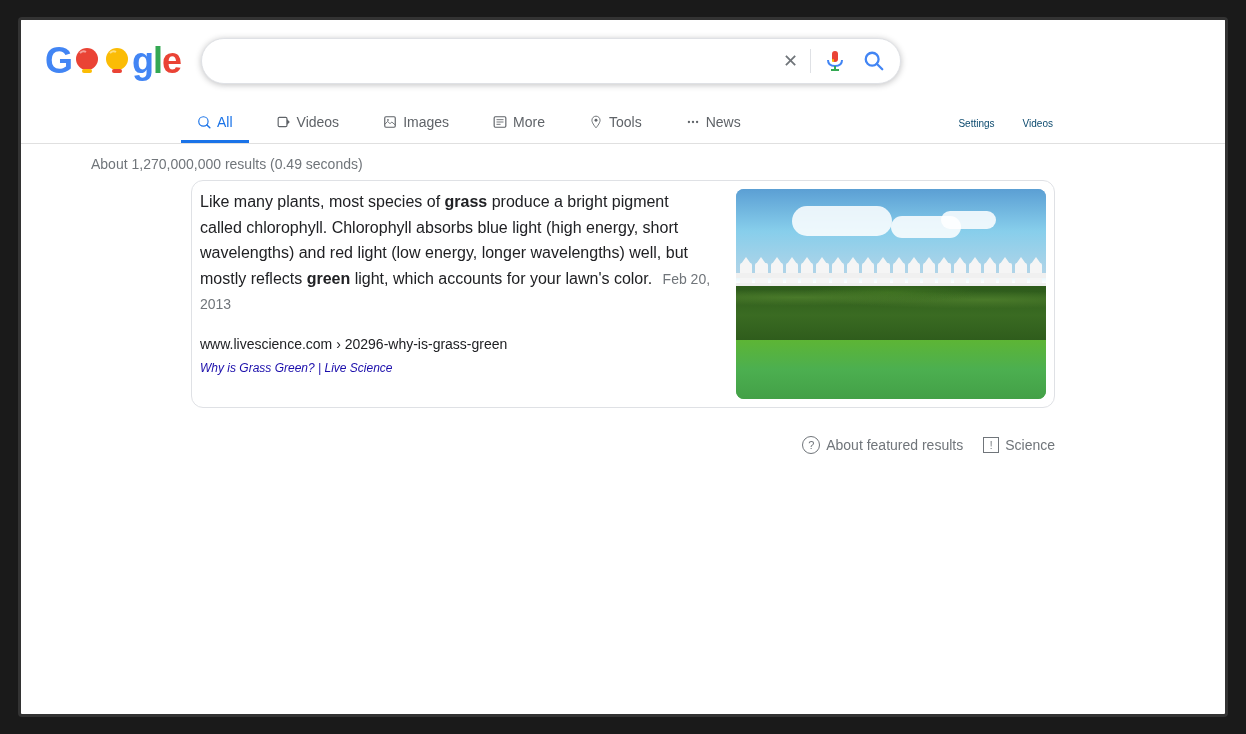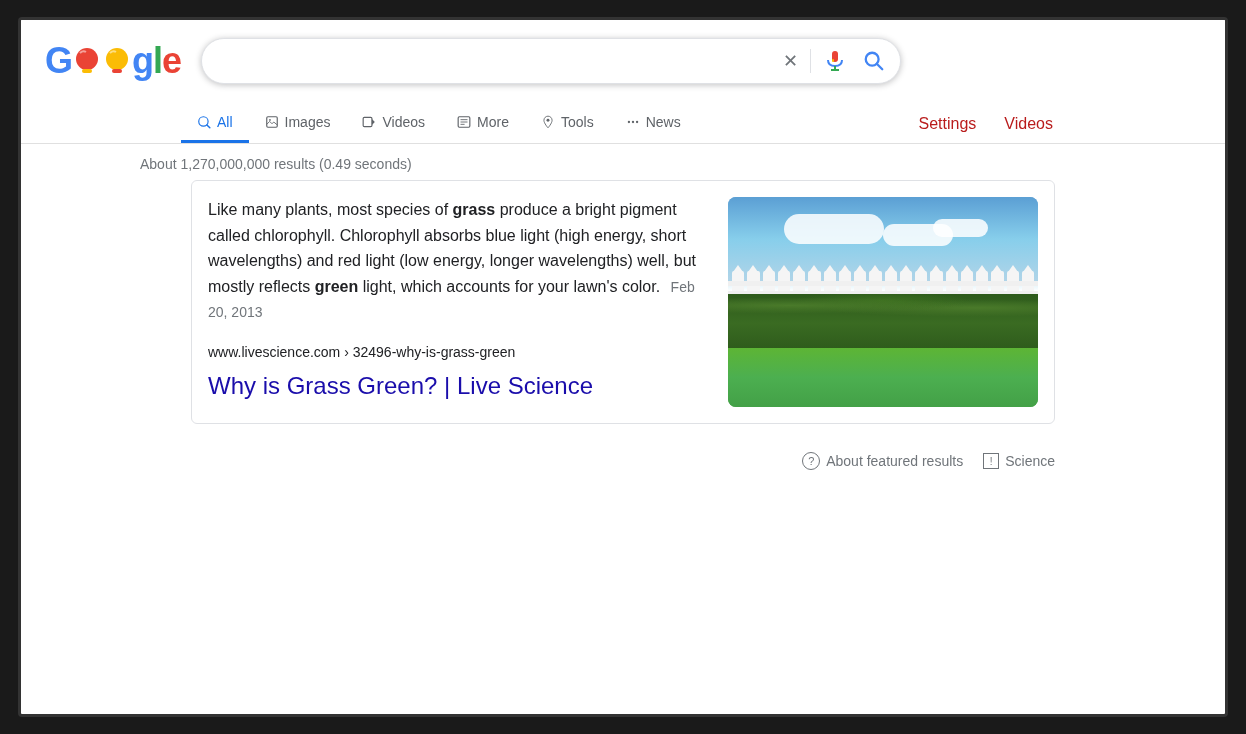--- a/index.html
+++ b/index.html
@@ -91,7 +91,7 @@
       align-items: center;
       padding: 10px 160px 0 160px;
       border-bottom: 1px solid #e0e0e0;
-      gap: 0;
+      gap: 12px;
       margin-top: 10px;
     }
     .nav-tab {

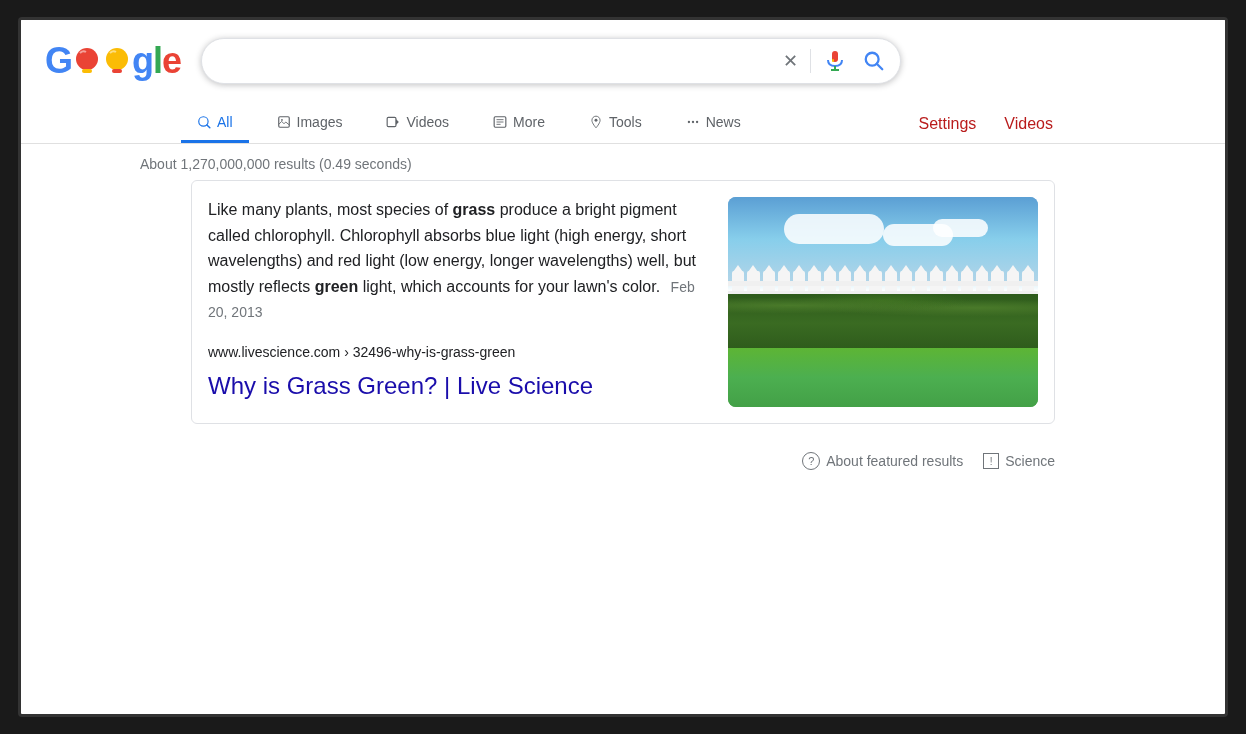--- a/index.html
+++ b/index.html
@@ -392,19 +392,19 @@
 
     <div class="nav-tab">
       <svg width="14" height="14" viewBox="0 0 24 24">
+        <rect x="2" y="4" width="15" height="16" rx="2" stroke="#5f6368" stroke-width="2" fill="none"></rect>
+        <polygon points="22,12 17,7 17,17" fill="#5f6368"></polygon>
+      </svg>
+      <span>Videos</span>
+    </div>
+
+    <div class="nav-tab">
+      <svg width="14" height="14" viewBox="0 0 24 24">
         <rect x="3" y="3" width="18" height="18" rx="2" stroke="#5f6368" stroke-width="2" fill="none"></rect>
         <circle cx="8.5" cy="8.5" r="1.5" fill="#5f6368"></circle>
         <path d="M3 16 l5-5 4 4 3-3 6 5" stroke="#5f6368" stroke-width="1.5" fill="none"></path>
       </svg>
       <span>Images</span>
-    </div>
-
-    <div class="nav-tab">
-      <svg width="14" height="14" viewBox="0 0 24 24">
-        <rect x="2" y="4" width="15" height="16" rx="2" stroke="#5f6368" stroke-width="2" fill="none"></rect>
-        <polygon points="22,12 17,7 17,17" fill="#5f6368"></polygon>
-      </svg>
-      <span>Videos</span>
     </div>
 
     <div class="nav-tab">

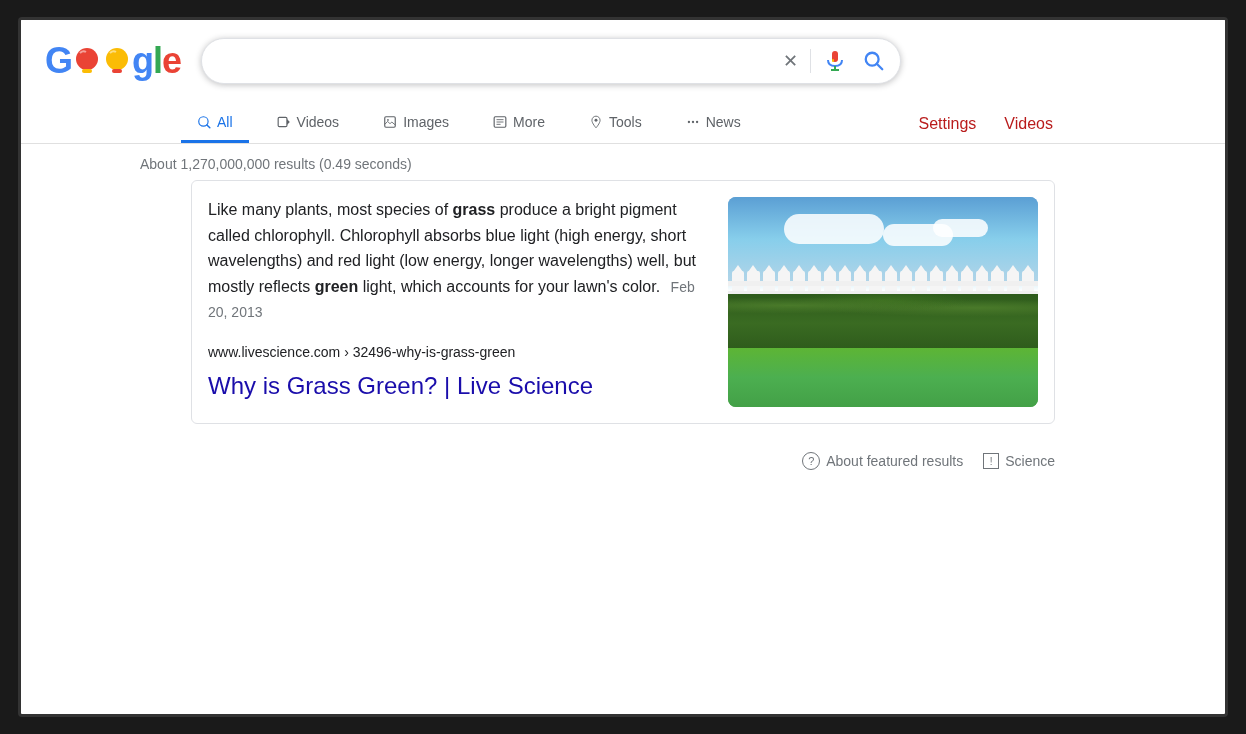--- a/index.html
+++ b/index.html
@@ -117,8 +117,8 @@
     }
     .nav-right-btn {
       padding: 10px 12px;
-      color: #b91c1c;
-      font-size: 16px;
+      color: #0c4a6e;
+      font-size: 10px;
       cursor: pointer;
       background: none;
       border: none;

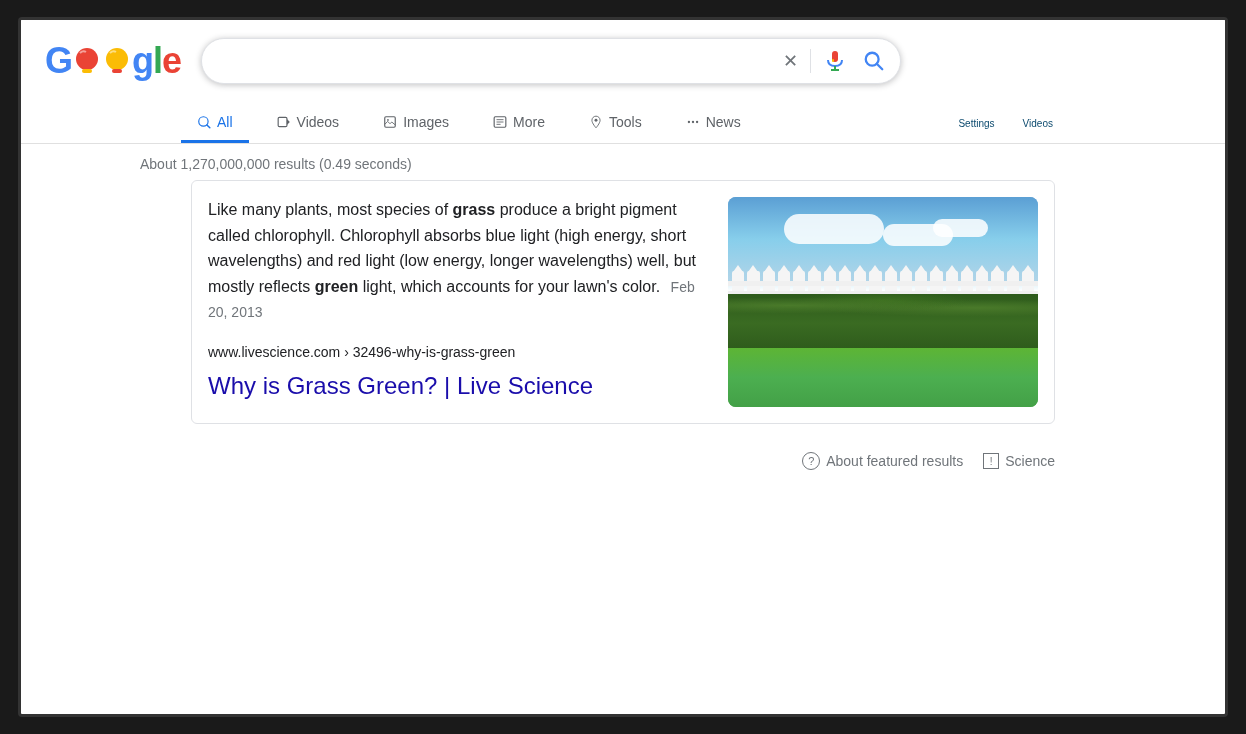--- a/index.html
+++ b/index.html
@@ -124,7 +124,7 @@
       border: none;
     }
     .results-count {
-      padding: 12px 170px 8px 119px;
+      padding: 12px 170px 8px 70px;
       color: #70757a;
       font-size: 14px;
     }

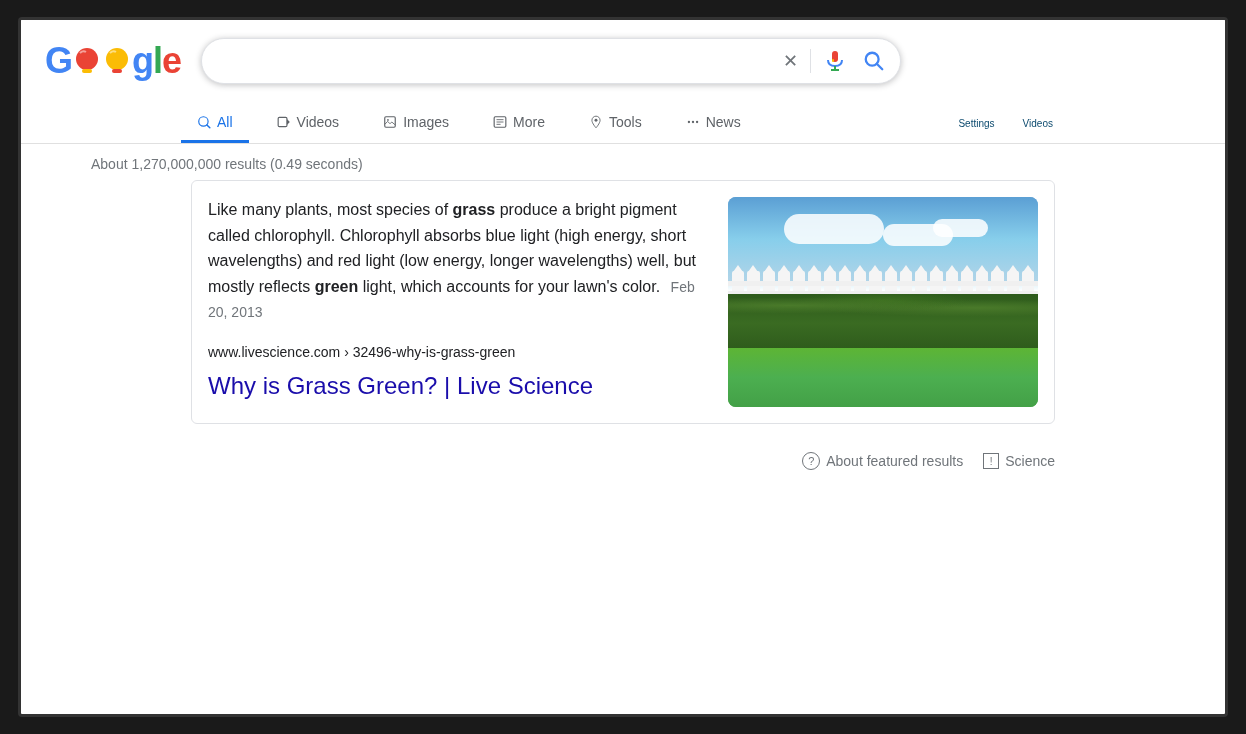--- a/index.html
+++ b/index.html
@@ -133,8 +133,8 @@
     }
     .featured-snippet {
       border: 1px solid #dfe1e5;
-      border-radius: 6px;
-      padding: 16px;
+      border-radius: 12px;
+      padding: 8px;
       display: flex;
       gap: 24px;
       margin-bottom: 16px;

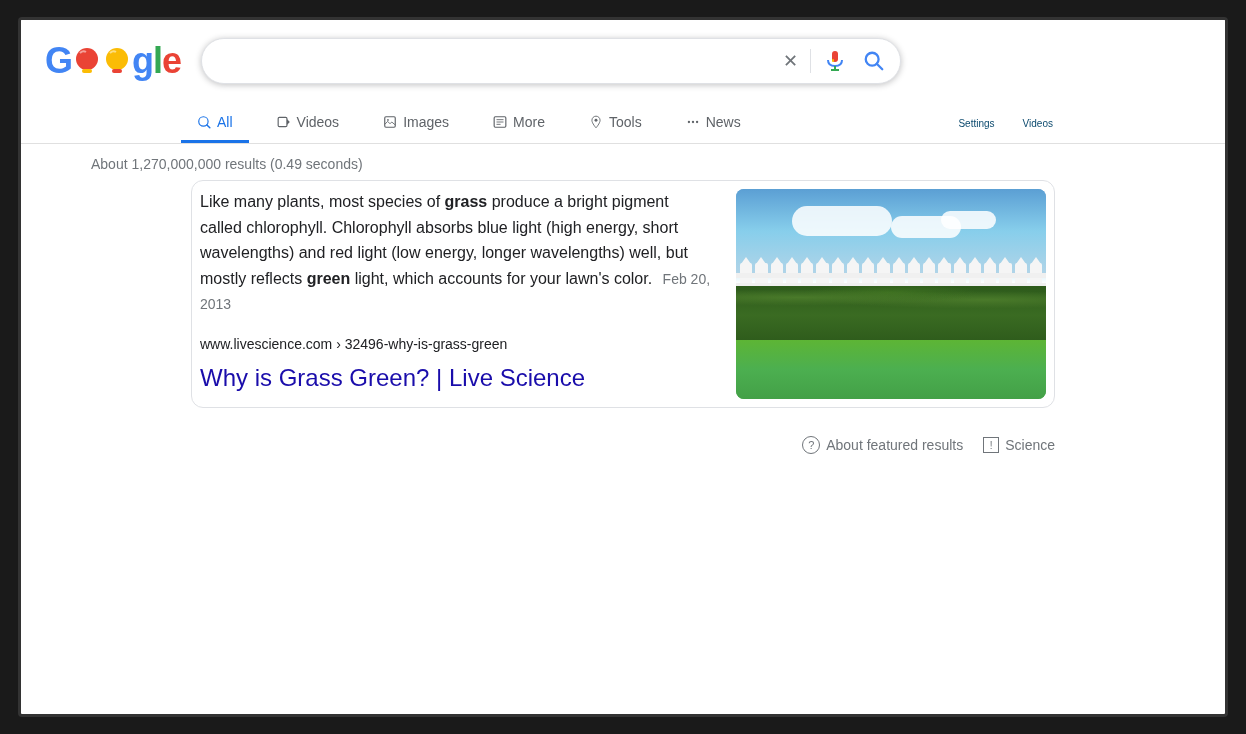--- a/index.html
+++ b/index.html
@@ -453,7 +453,7 @@
         </p>
 
         <div class="result-url">
-          <span>www.livescience.com › 32496-why-is-grass-green</span>
+          <span>www.livescience.com › 20296-why-is-grass-green</span>
         </div>
 
         <a class="result-link" href="#">Why is Grass Green? | Live Science</a>

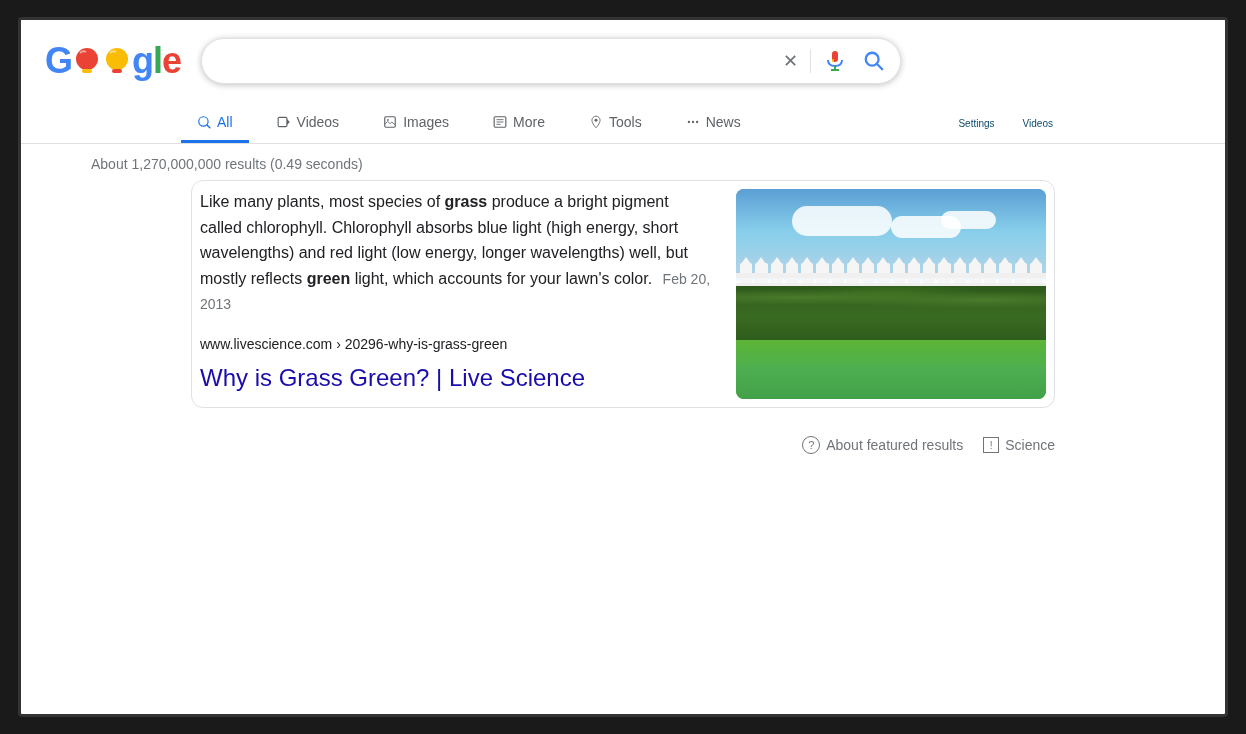--- a/index.html
+++ b/index.html
@@ -278,11 +278,12 @@
     }
     .result-link {
       color: #1a0dab;
-      font-size: 24px;
+      font-size: 12px;
       text-decoration: none;
       cursor: pointer;
       display: block;
       margin-top: 4px;
+      font-style: italic;
     }
     .footer-bar {
       display: flex;

